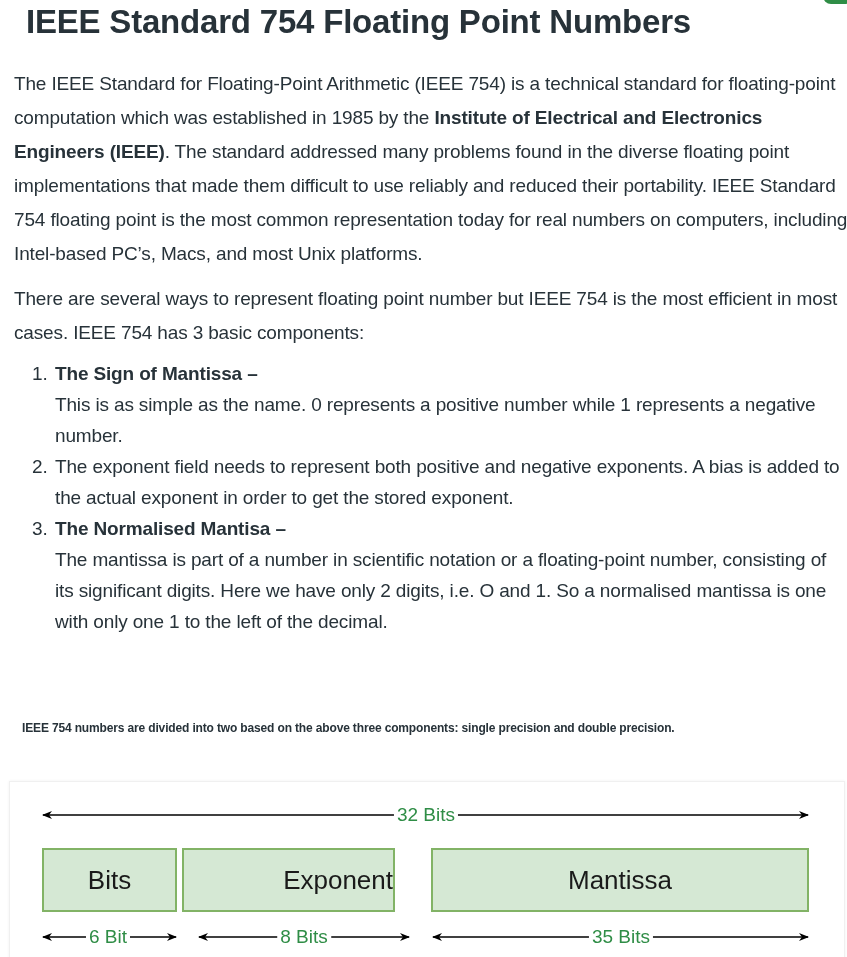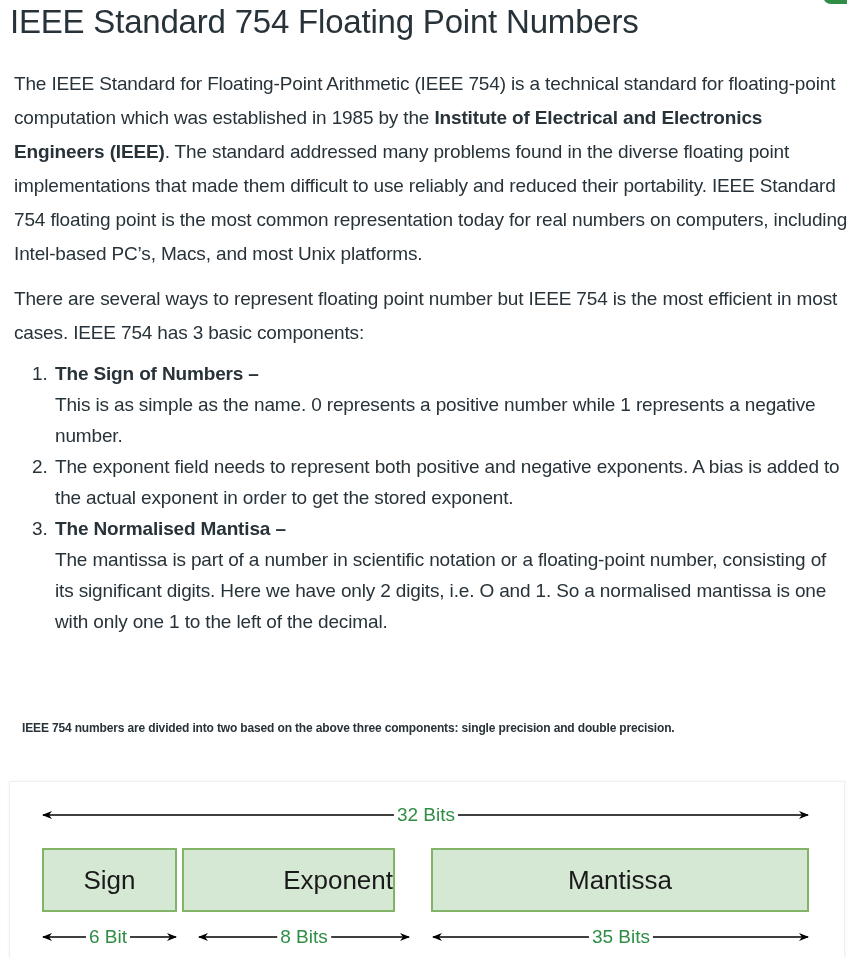--- a/index.html
+++ b/index.html
@@ -34,9 +34,9 @@
       margin: 0;
       position: absolute;
       top: 2px;
-      left: 0;
+      left: 16px;
       font-size: 33px;
-      font-weight: 400;
+      font-weight: 700;
       letter-spacing: -0.2px;
       color: #273239;
       white-space: nowrap;

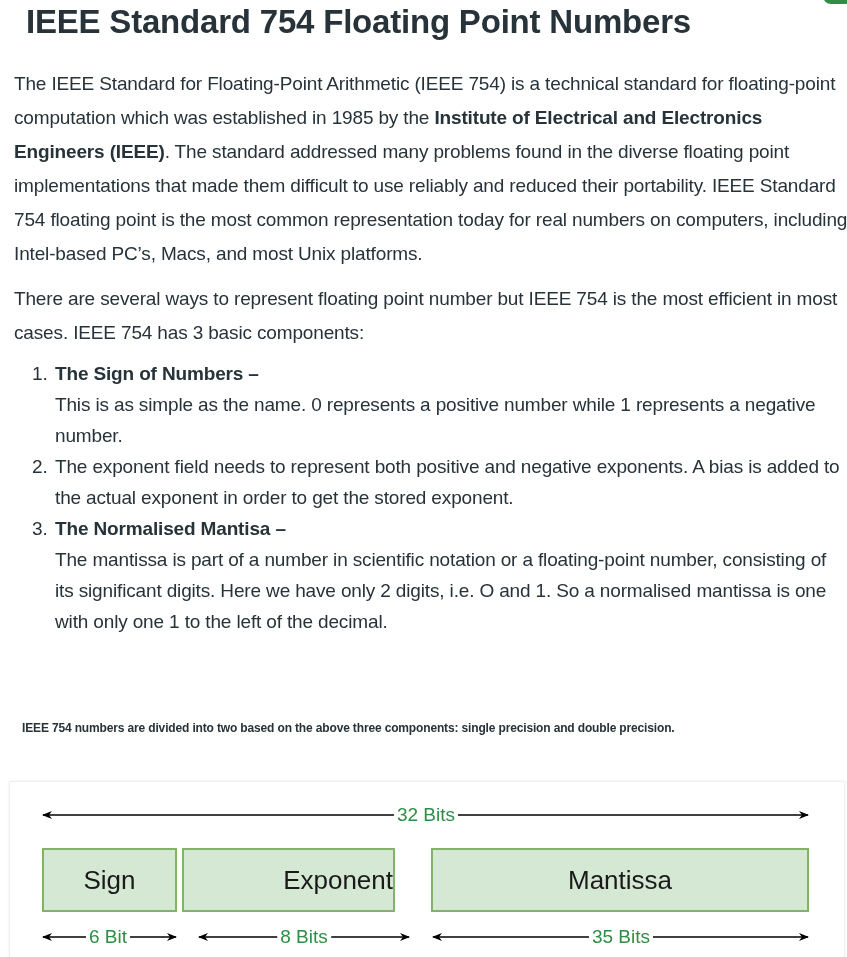--- a/index.html
+++ b/index.html
@@ -160,7 +160,7 @@
   <ol class="components">
     <li>
       <span class="num">1.</span>
-      <span class="item-title">The Sign of Numbers –</span>
+      <span class="item-title">The Sign of Mantissa –</span>
       <span class="item-desc">This is as simple as the name. 0 represents a positive number while 1 represents a negative number.</span>
     </li>
     <li>

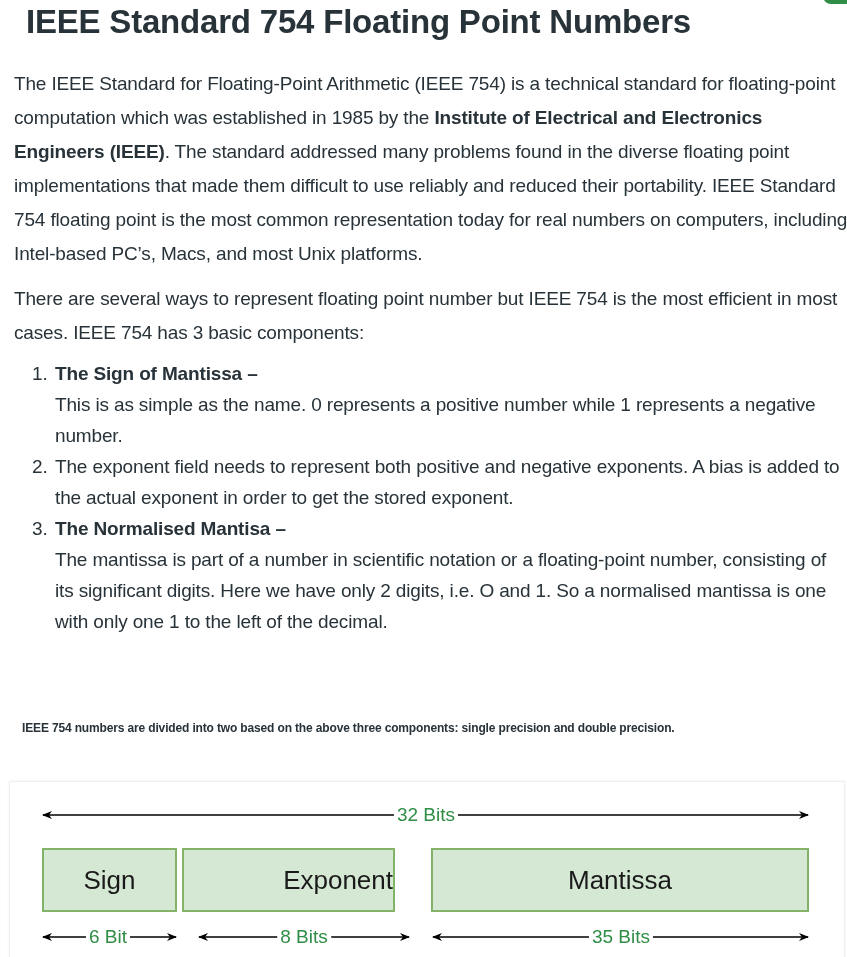--- a/index.html
+++ b/index.html
@@ -199,7 +199,7 @@
   <span class="bit-label" style="left:426px; top:804px;">32 Bits</span>
 
   <div class="field-box box-sign">
-      <span>Sign</span>
+      <span>Bits</span>
     </div>
   <div class="field-box box-exponent">
       <span>Exponent</span>

